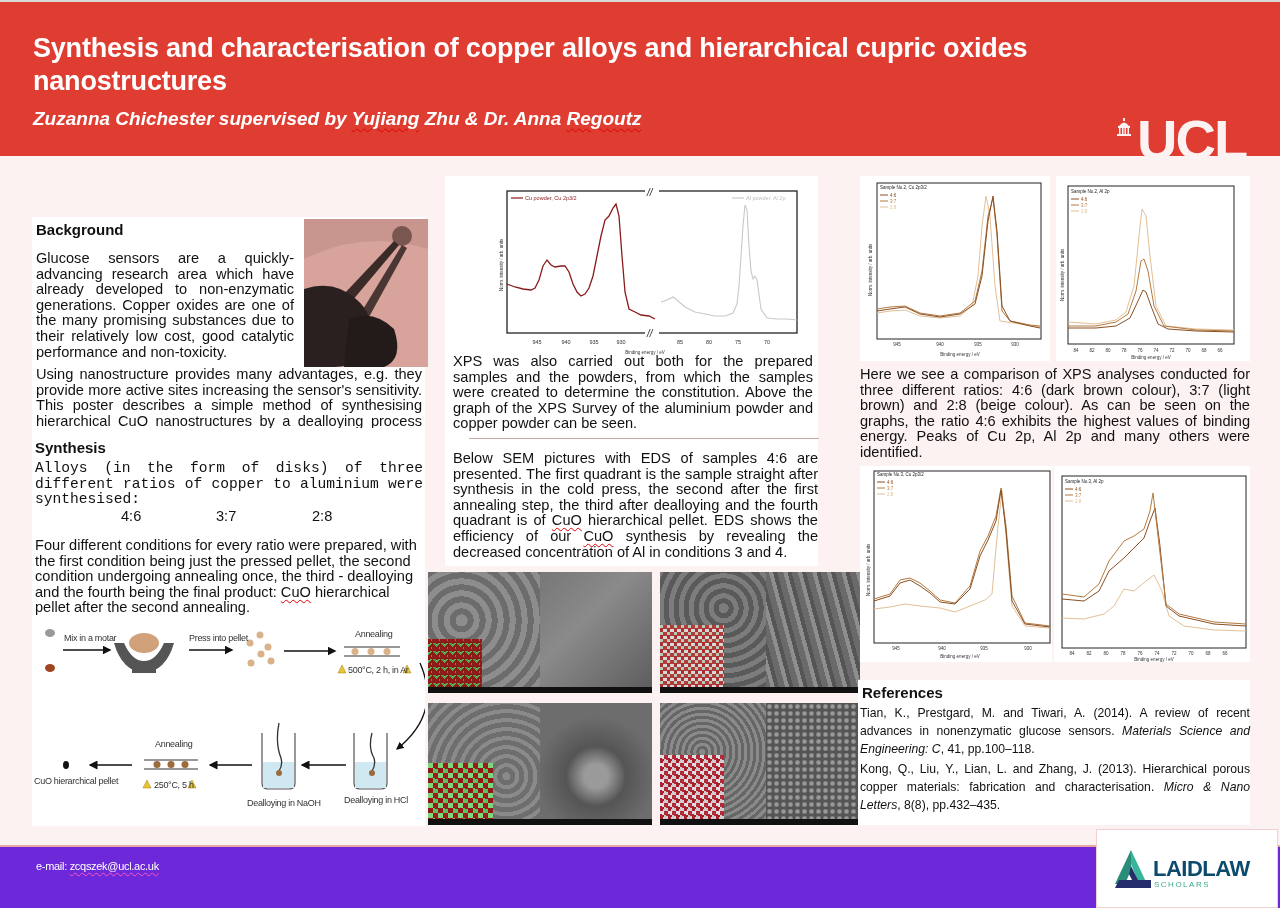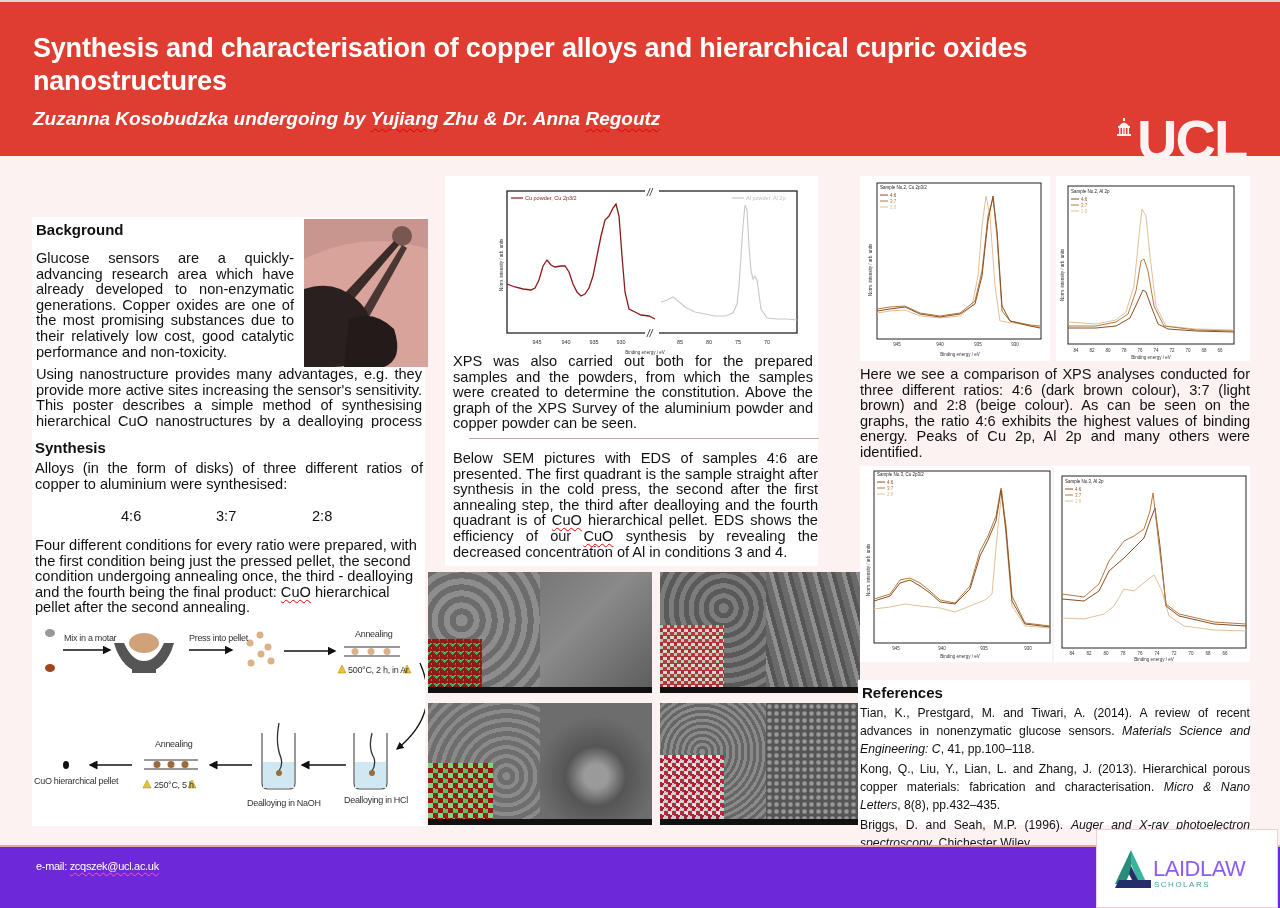--- a/index.html
+++ b/index.html
@@ -74,7 +74,7 @@
 
 <div class="header">
   <div class="title">Synthesis and characterisation of copper alloys and hierarchical cupric oxides nanostructures</div>
-  <div class="authors"><span>Zuzanna Kosobudzka undergoing by </span><span class="squig">Yujiang</span><span> Zhu &amp; Dr. Anna </span><span class="squig">Regoutz</span></div>
+  <div class="authors"><span>Zuzanna Chichester supervised by </span><span class="squig">Yujiang</span><span> Zhu &amp; Dr. Anna </span><span class="squig">Regoutz</span></div>
   <div class="ucl">
     <svg class="ucl-dome" viewBox="0 0 14 18">
         <rect x="6" y="0" width="2" height="3" fill="#fcf2f2"></rect>

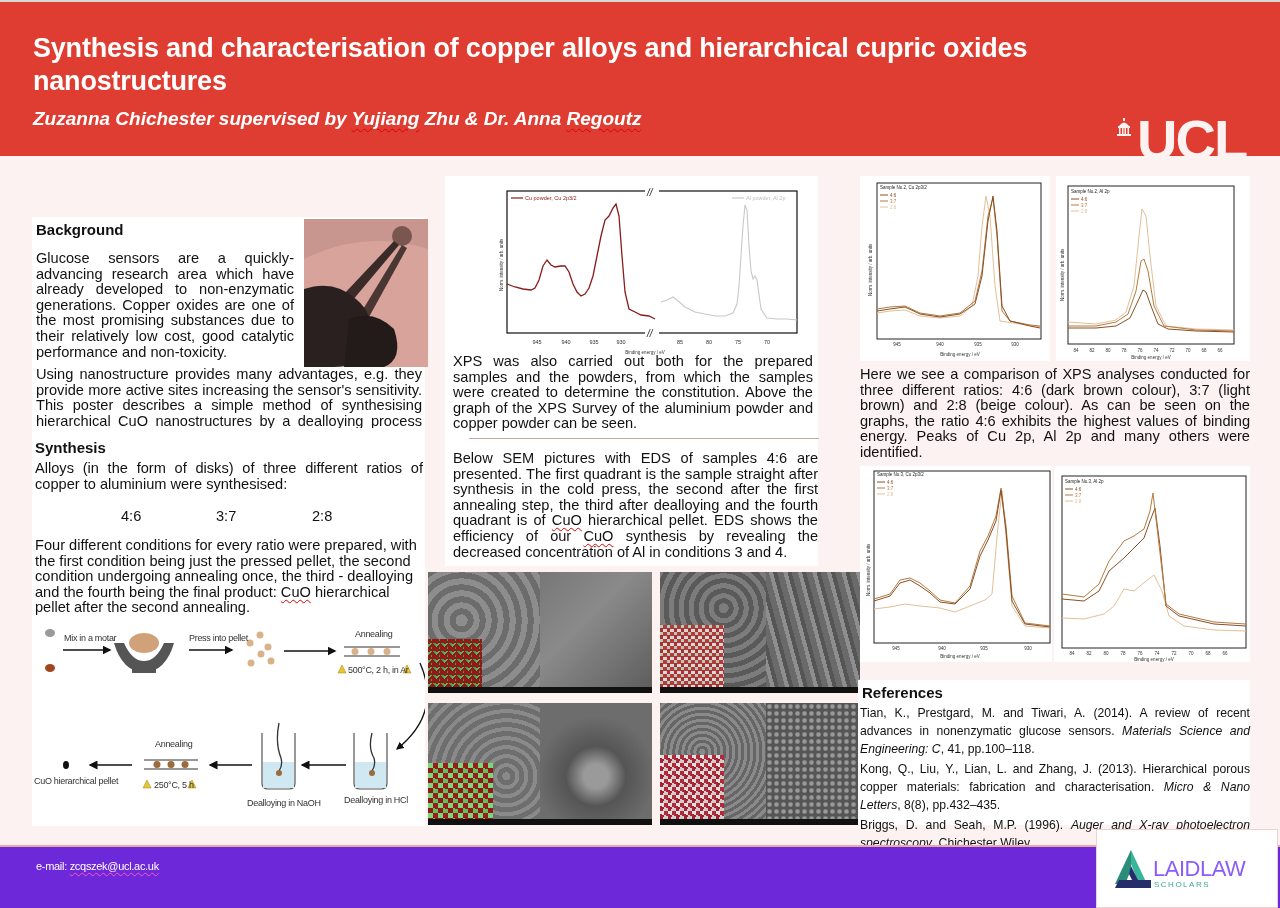--- a/index.html
+++ b/index.html
@@ -103,7 +103,7 @@
       <path d="M45 100 Q70 90 90 110 Q100 140 80 148 L40 148 Z" fill="#231a1a"></path>
     </svg>
   </div>
-  <div class="body-text" id="bg-text1">Glucose sensors are a quickly-advancing research area which have already developed to non-enzymatic generations. Copper oxides are one of the most promising substances due to their relatively low cost, good catalytic performance and non-toxicity.</div>
+  <div class="body-text" id="bg-text1">Glucose sensors are a quickly-advancing research area which have already developed to non-enzymatic generations. Copper oxides are one of the many promising substances due to their relatively low cost, good catalytic performance and non-toxicity.</div>
   <div class="body-text" id="bg-text2"><span>Using nanostructure provides many advantages, e.g. they provide more active sites increasing the sensor's sensitivity. This poster describes a simple method of synthesising hierarchical </span><span class="squig">CuO</span><span> nanostructures by a dealloying process and exhibits characterising results.</span></div>
 </div>
 

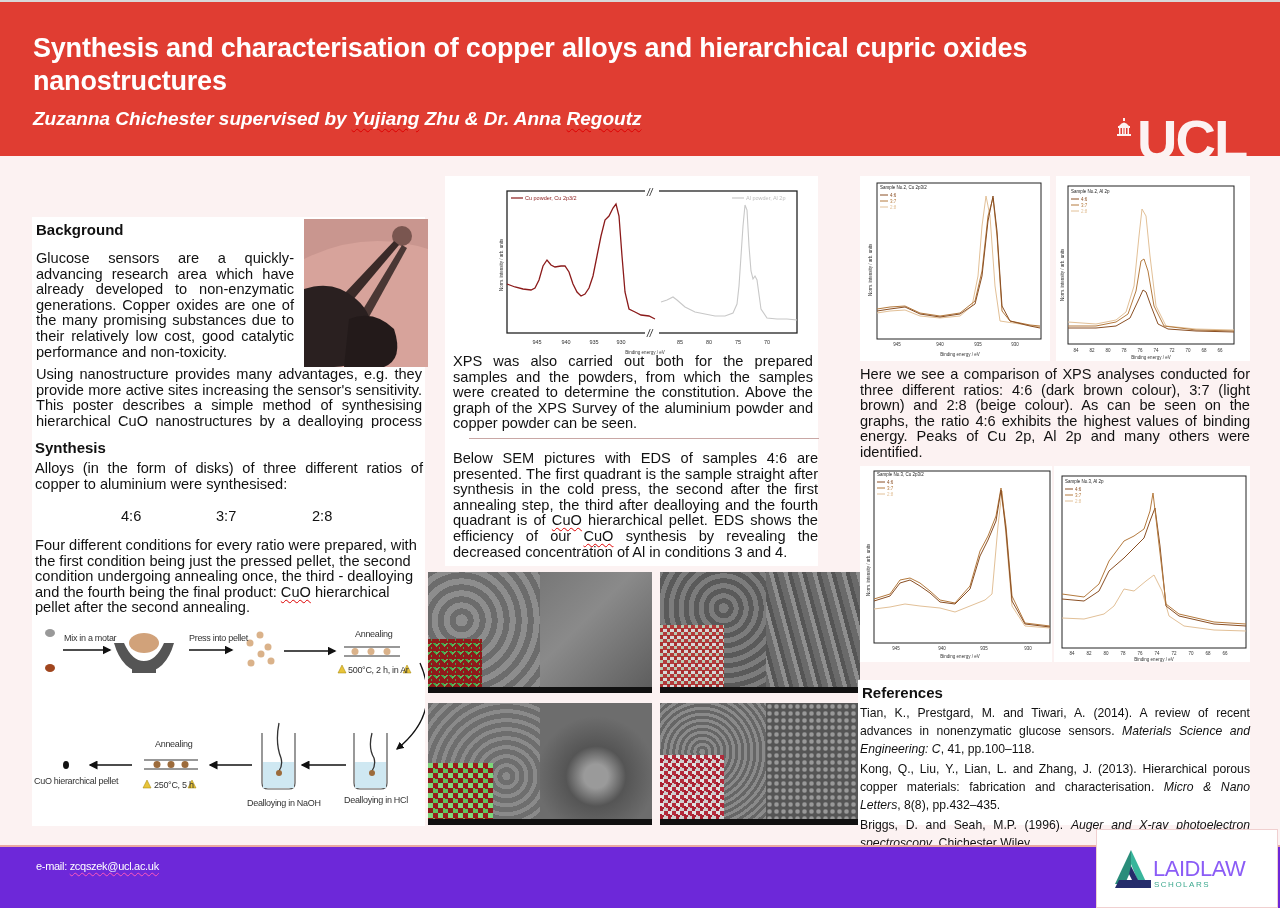--- a/index.html
+++ b/index.html
@@ -29,7 +29,7 @@
   
   #syn-panel { left: 32px; top: 428px; width: 393px; height: 398px; }
   #syn-panel .h2 { position: absolute; left: 3px; top: 3px; margin-top: 8px; }
-  #syn-text1 { position: absolute; left: 3px; top: 33px; width: 388px; }
+  #syn-text1 { position: absolute; left: 3px; top: 33px; width: 388px; font-family: Liberation Mono, monospace; }
   .ratios { position: absolute; top: 80px; left: 0; width: 393px; font-size: 14.6px; }
   .ratios span { position: absolute; }
   #syn-text2 { position: absolute; left: 3px; top: 110px; width: 388px; text-align: left; }

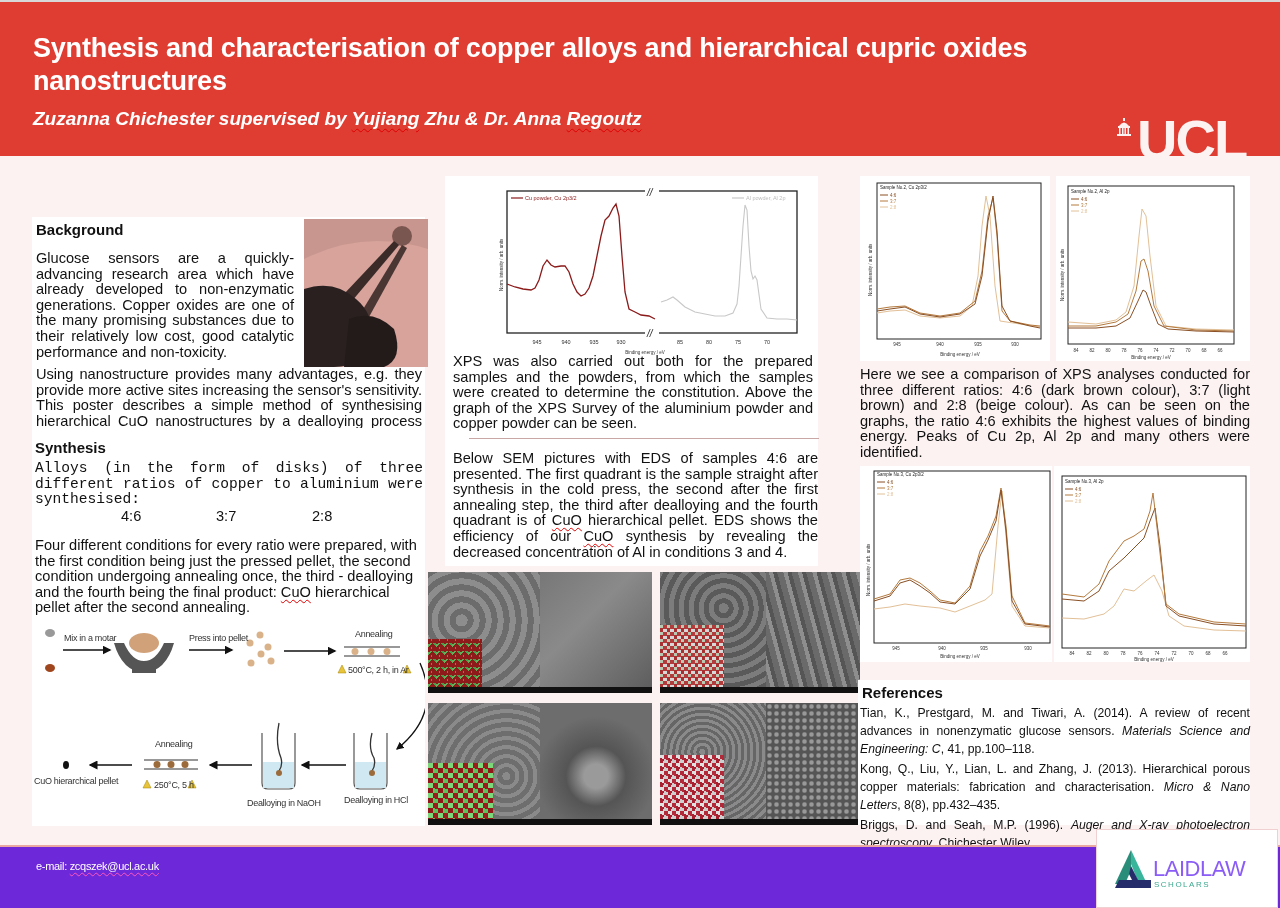--- a/index.html
+++ b/index.html
@@ -374,7 +374,6 @@
   <div class="refs">
     <p><span>Tian, K., Prestgard, M. and Tiwari, A. (2014). A review of recent advances in nonenzymatic glucose sensors. </span><i>Materials Science and Engineering: C</i><span>, 41, pp.100–118.</span></p>
     <p><span>Kong, Q., Liu, Y., Lian, L. and Zhang, J. (2013). Hierarchical porous copper materials: fabrication and characterisation. </span><i>Micro &amp; Nano Letters</i><span>, 8(8), pp.432–435.</span></p>
-    <p><span>Briggs, D. and Seah, M.P. (1996). </span><i>Auger and X-ray photoelectron spectroscopy</i><span>. Chichester Wiley.</span></p>
   </div>
 </div>
 

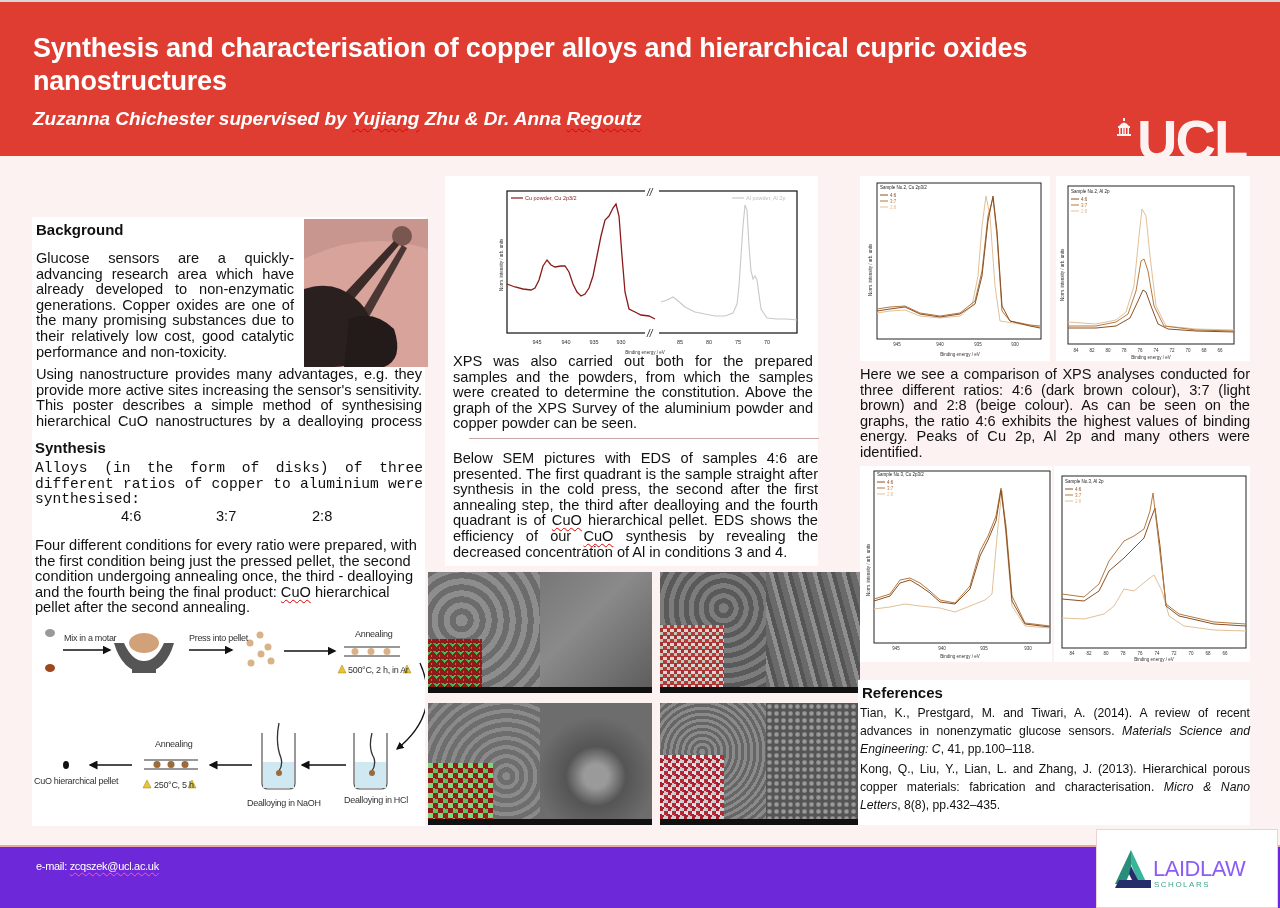--- a/index.html
+++ b/index.html
@@ -66,7 +66,7 @@
   .email { position: absolute; left: 36px; top: 13px; color: #fff; font-size: 11px; letter-spacing: -0.3px; }
   .email .link { text-decoration: underline wavy #f5b; text-decoration-thickness: 1px; text-underline-offset: 2px; }
   .laidlaw { position: absolute; left: 1096px; top: 829px; width: 182px; height: 79px; background: #fff; border: 1px solid #f0d0d0; }
-  .laidlaw-text { position: absolute; left: 56px; top: 26px; color: #8b5cf6; font-weight: normal; font-size: 22px; letter-spacing: -0.5px; }
+  .laidlaw-text { position: absolute; left: 56px; top: 26px; color: #0c4a6e; font-weight: bold; font-size: 22px; letter-spacing: -0.5px; }
   .laidlaw-sub { position: absolute; left: 57px; top: 50px; color: #3ca88e; font-size: 8px; letter-spacing: 1.5px; }
 </style>
 </head>

